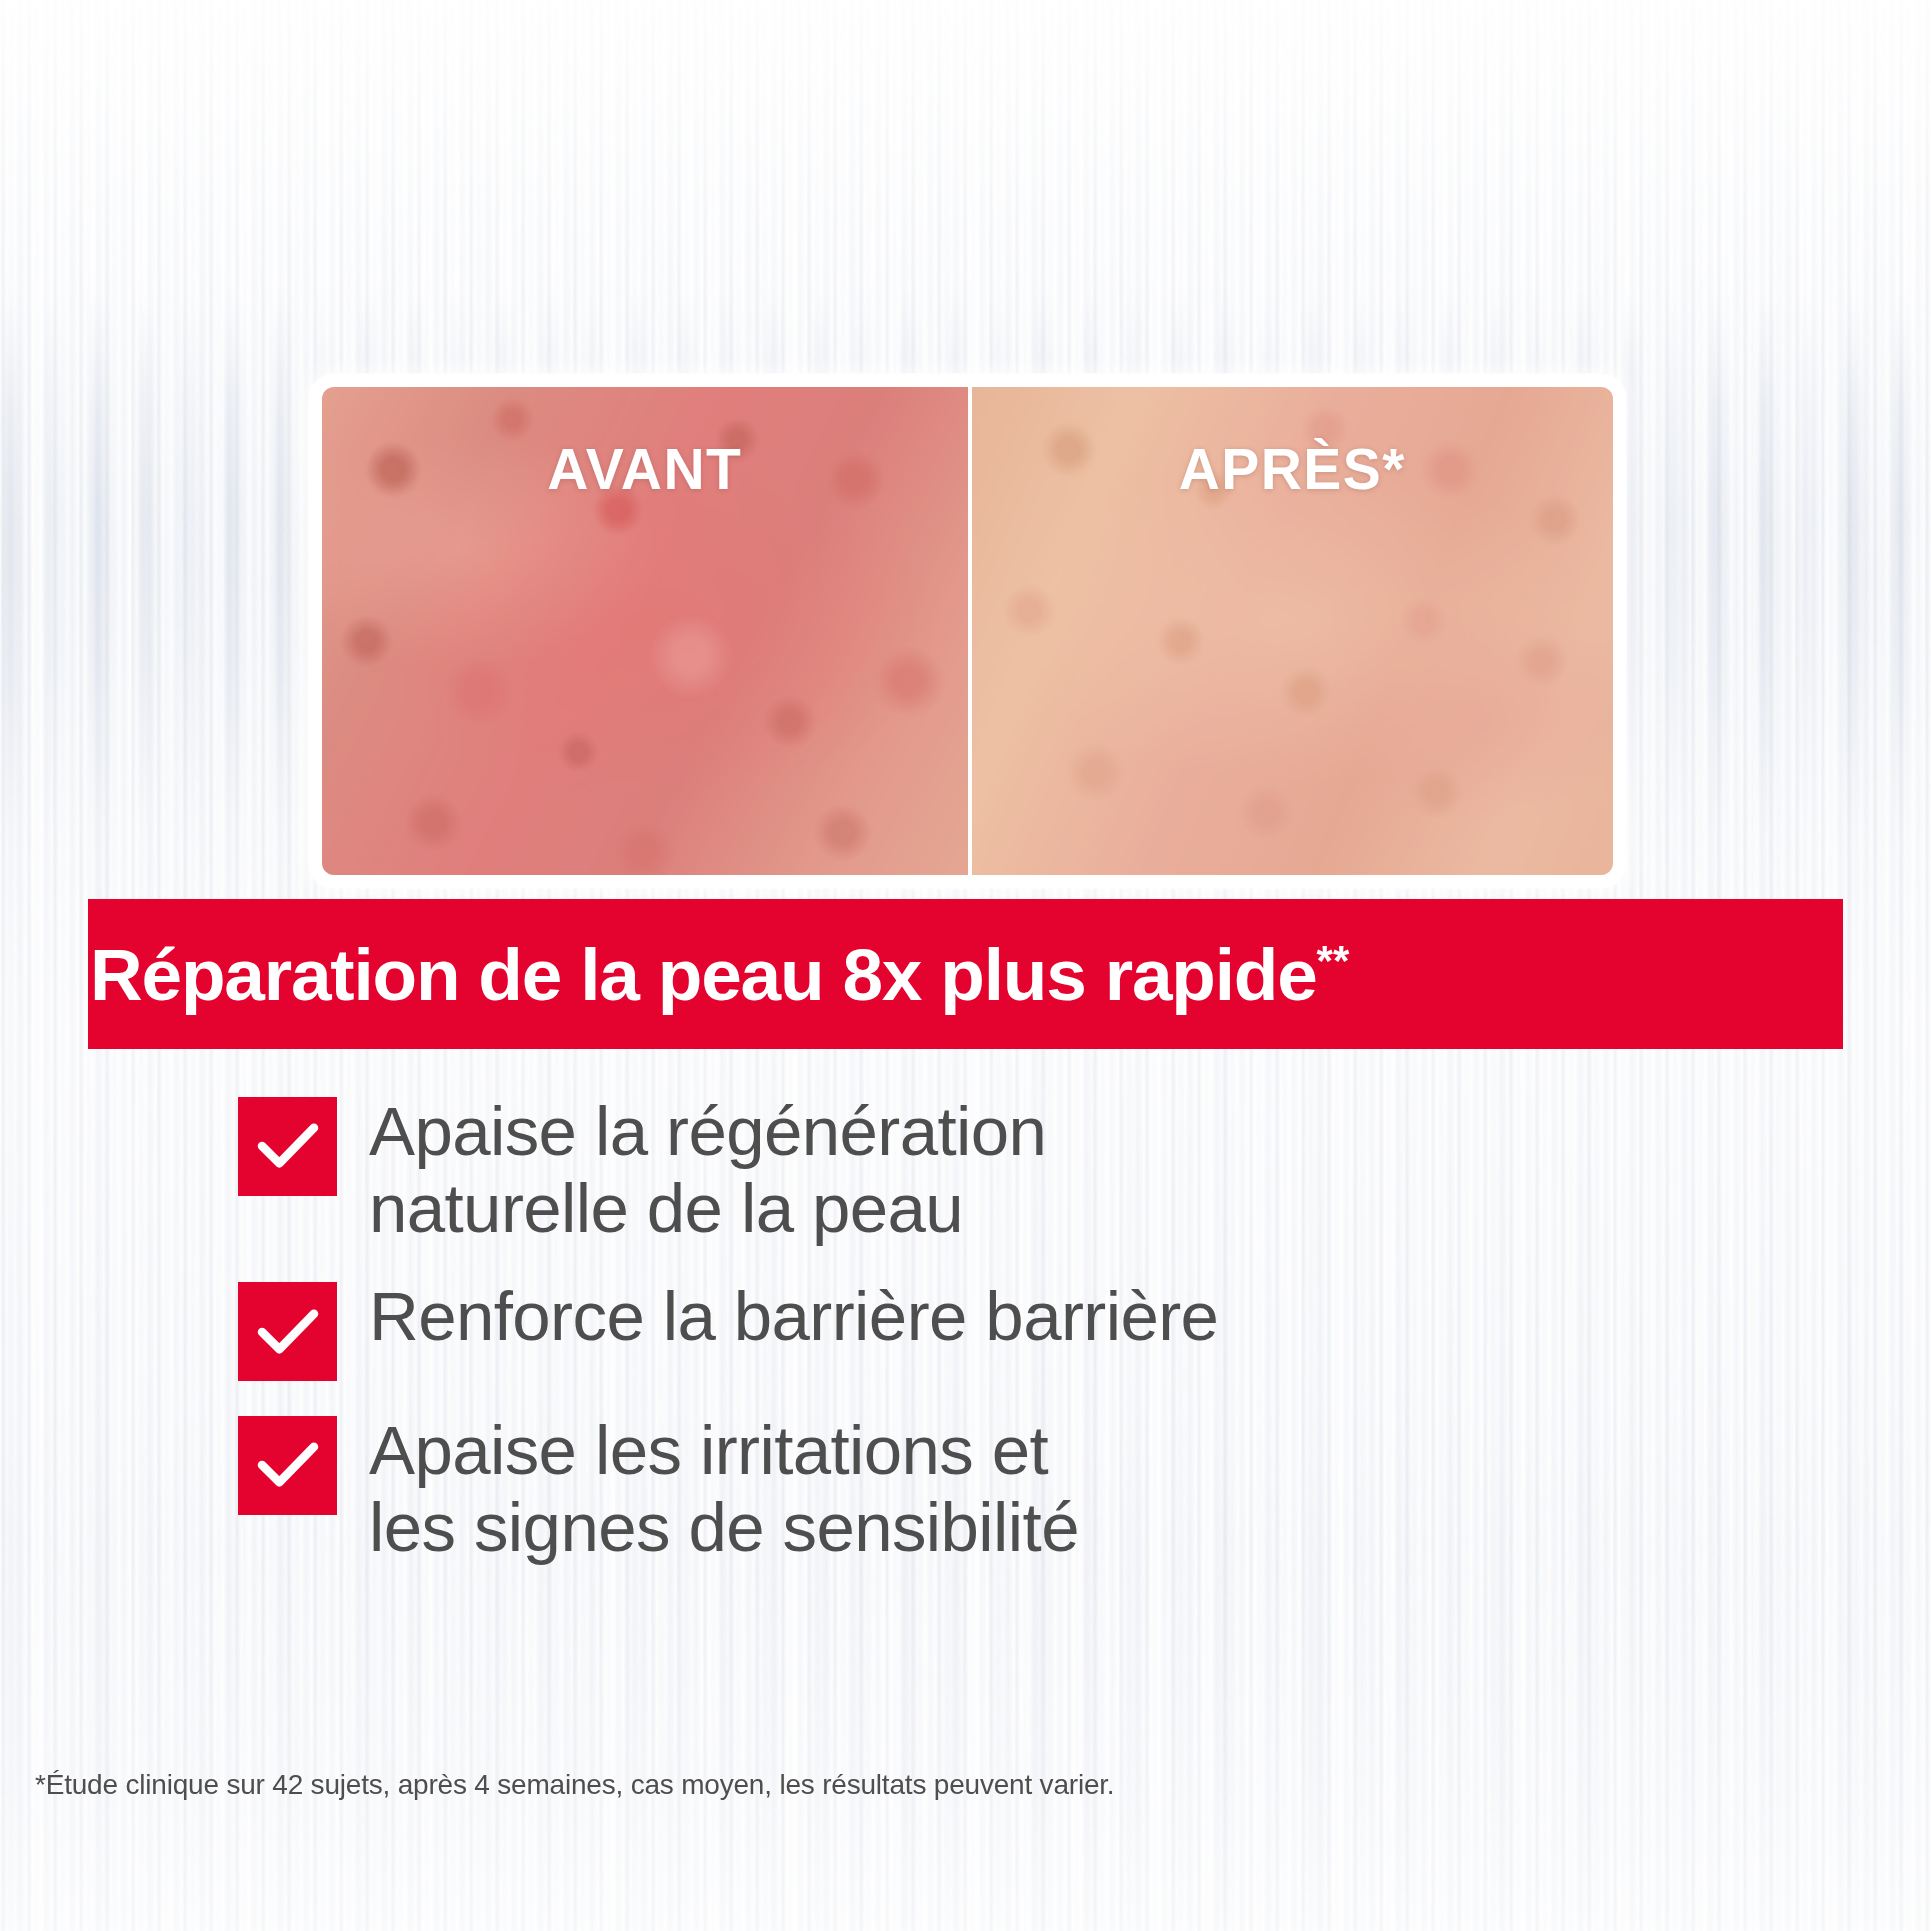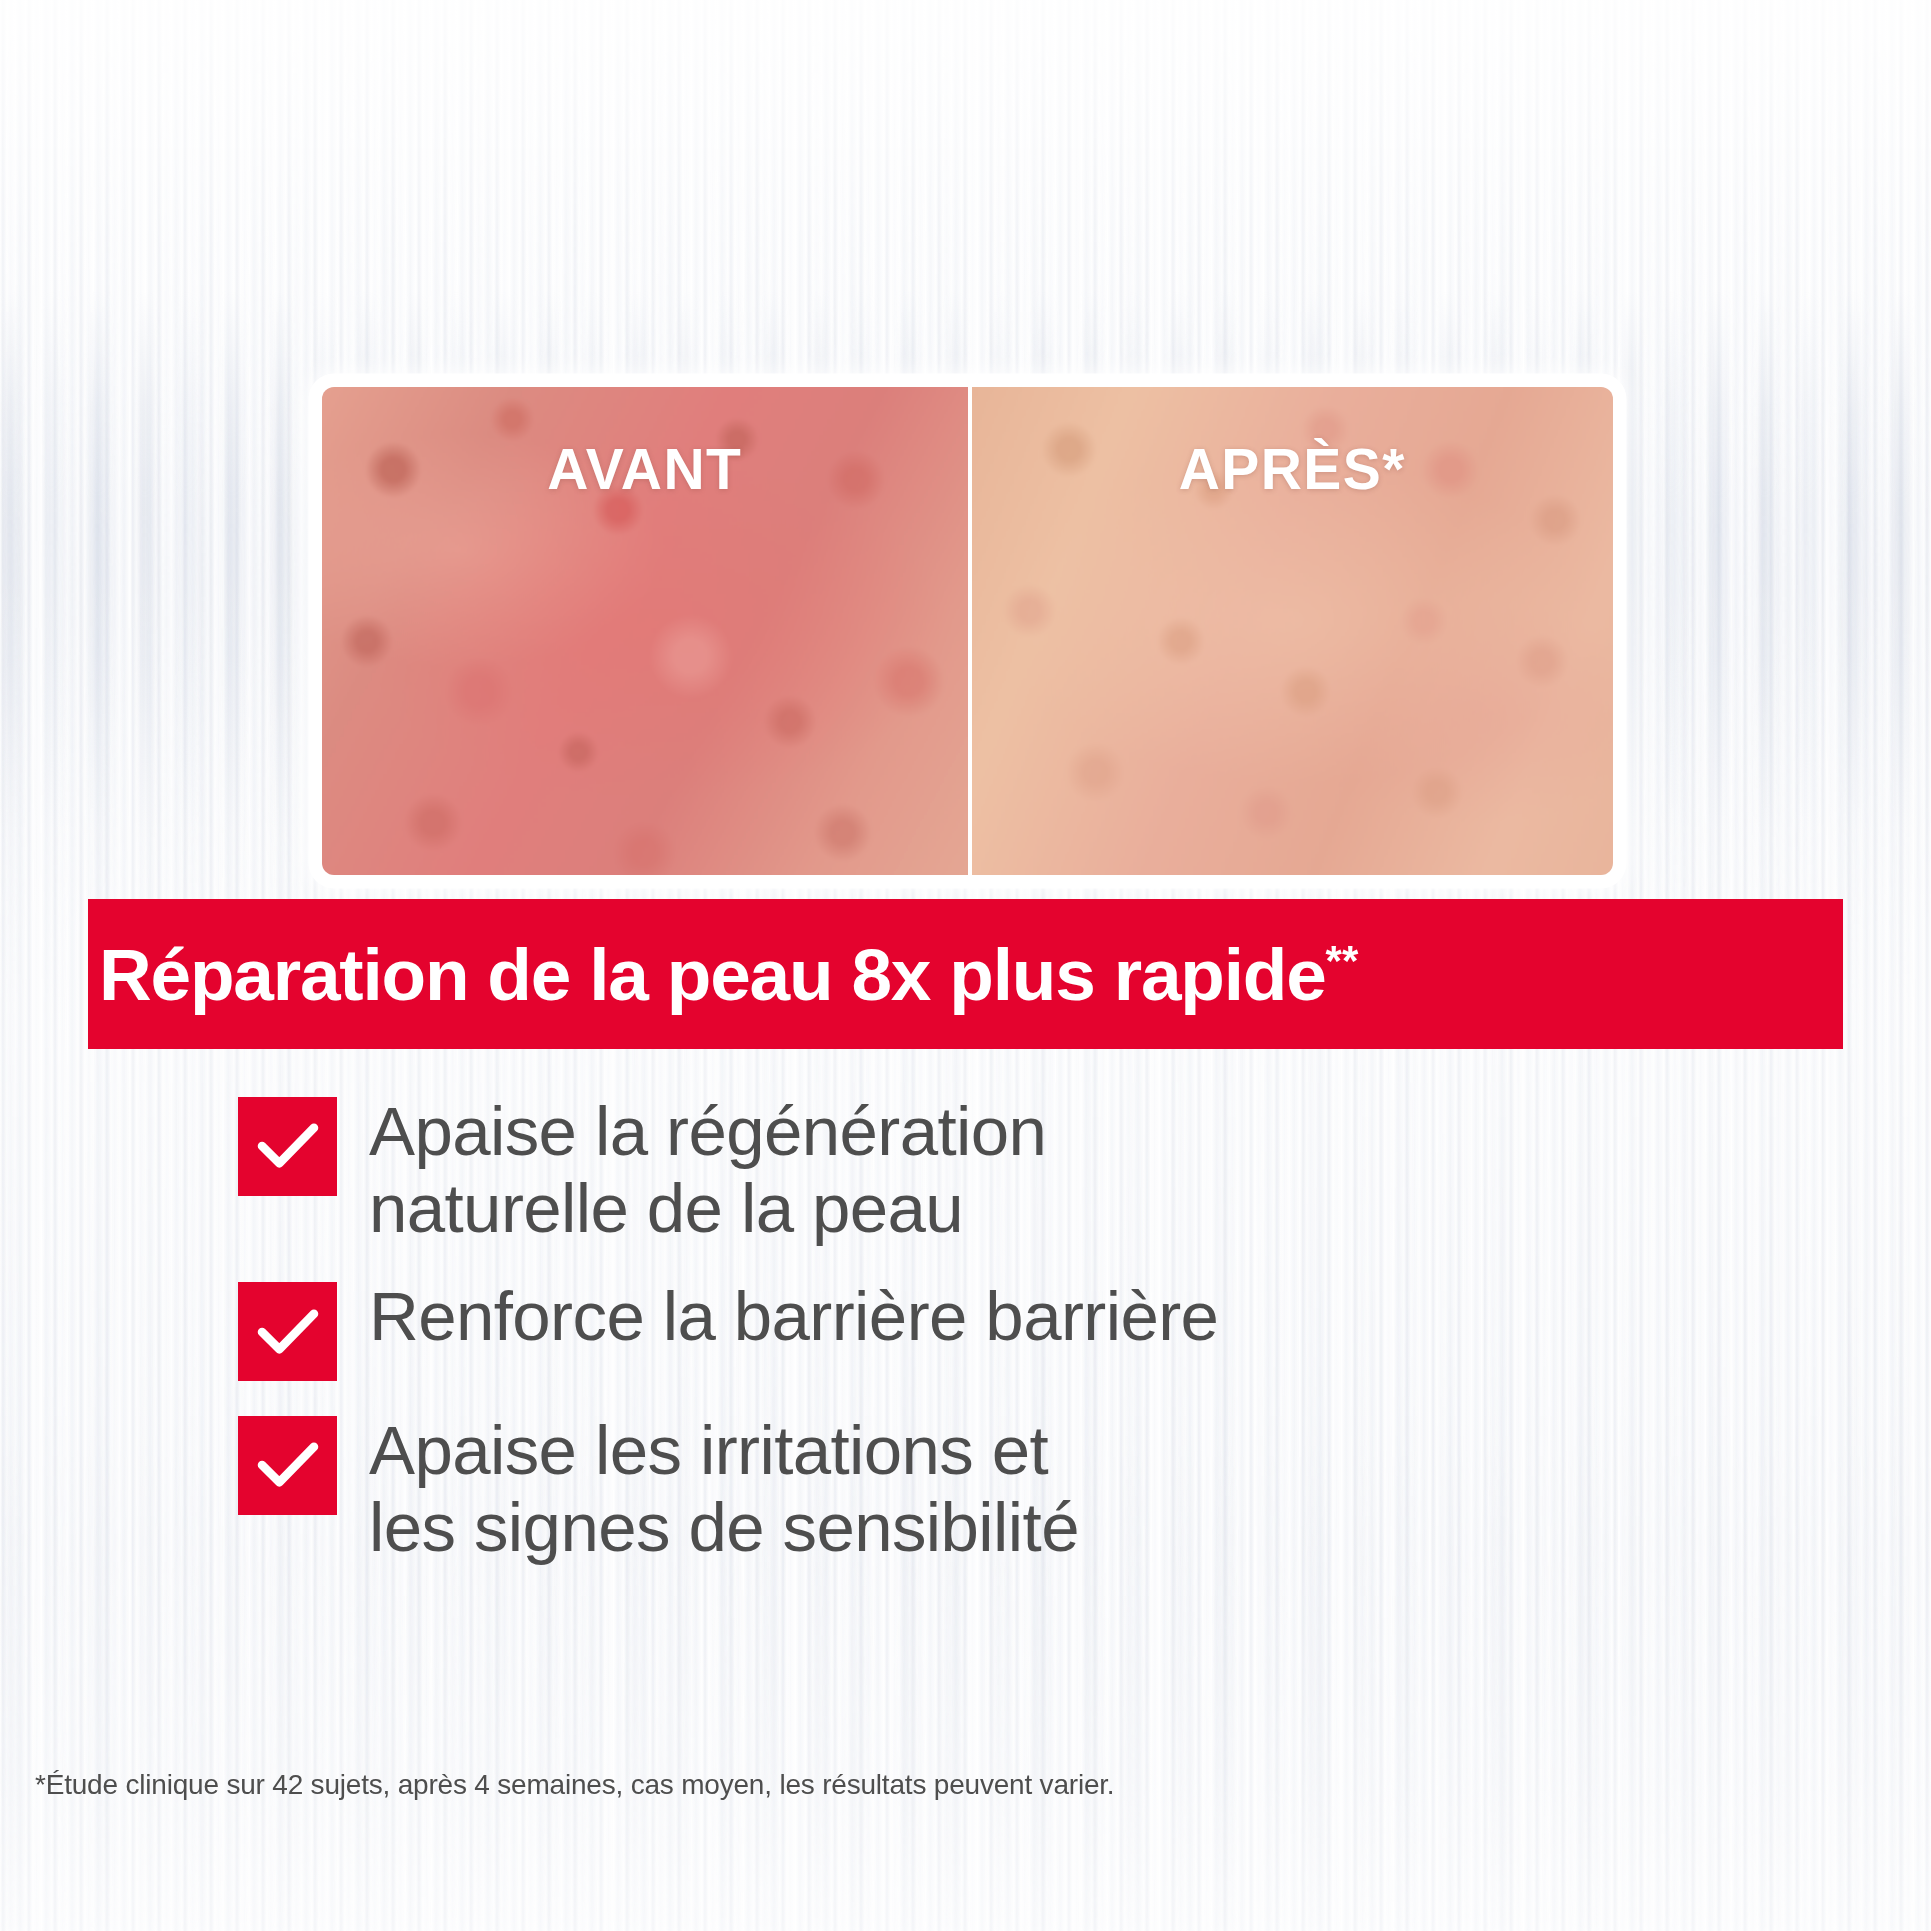--- a/index.html
+++ b/index.html
@@ -184,7 +184,7 @@
     font-weight:bold;
     letter-spacing:-1.2px;
     line-height:1;
-    padding-left:11px;
+    padding-left:2px;
     white-space:nowrap;
   }
   #headline-text .sup {

